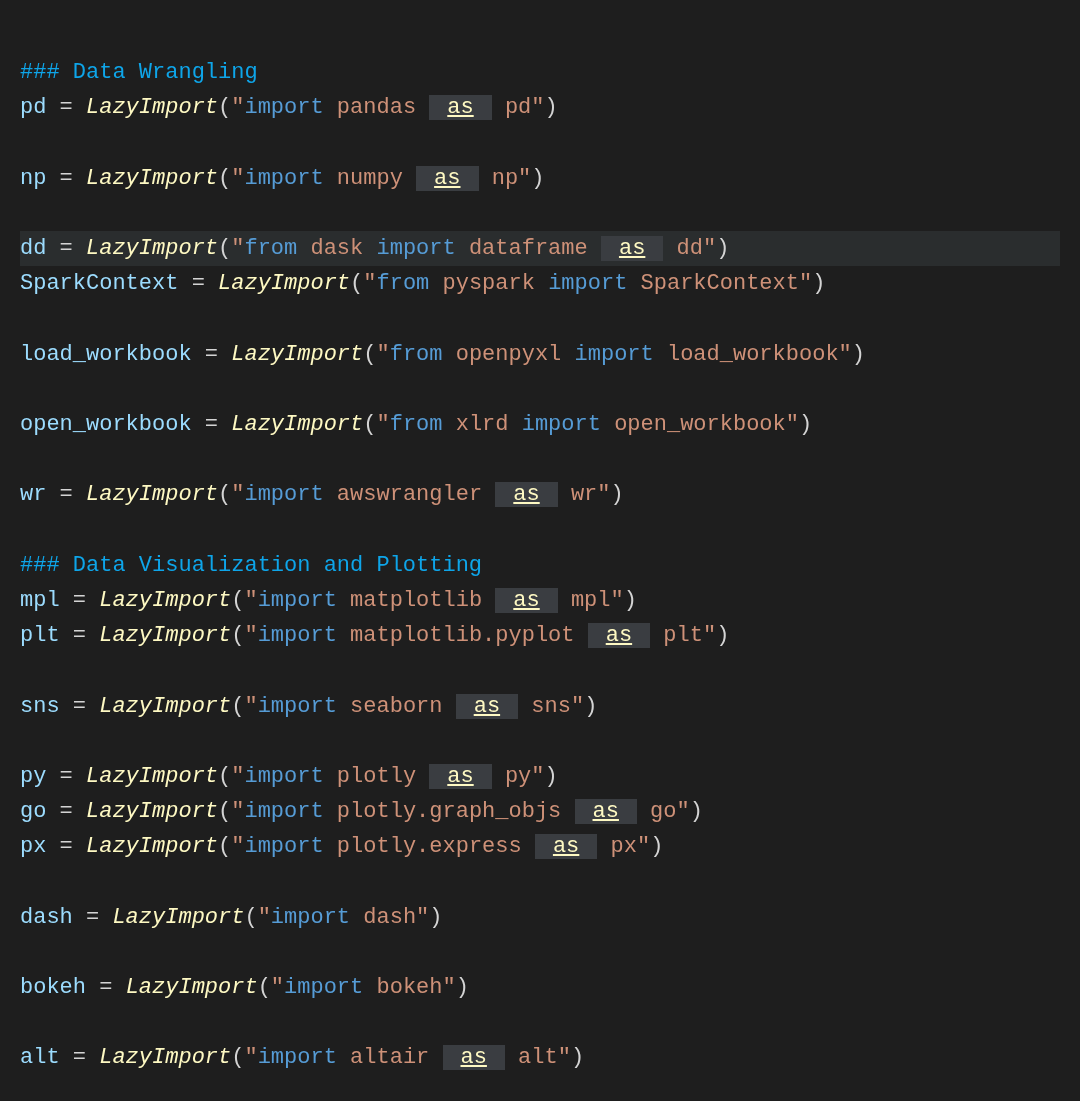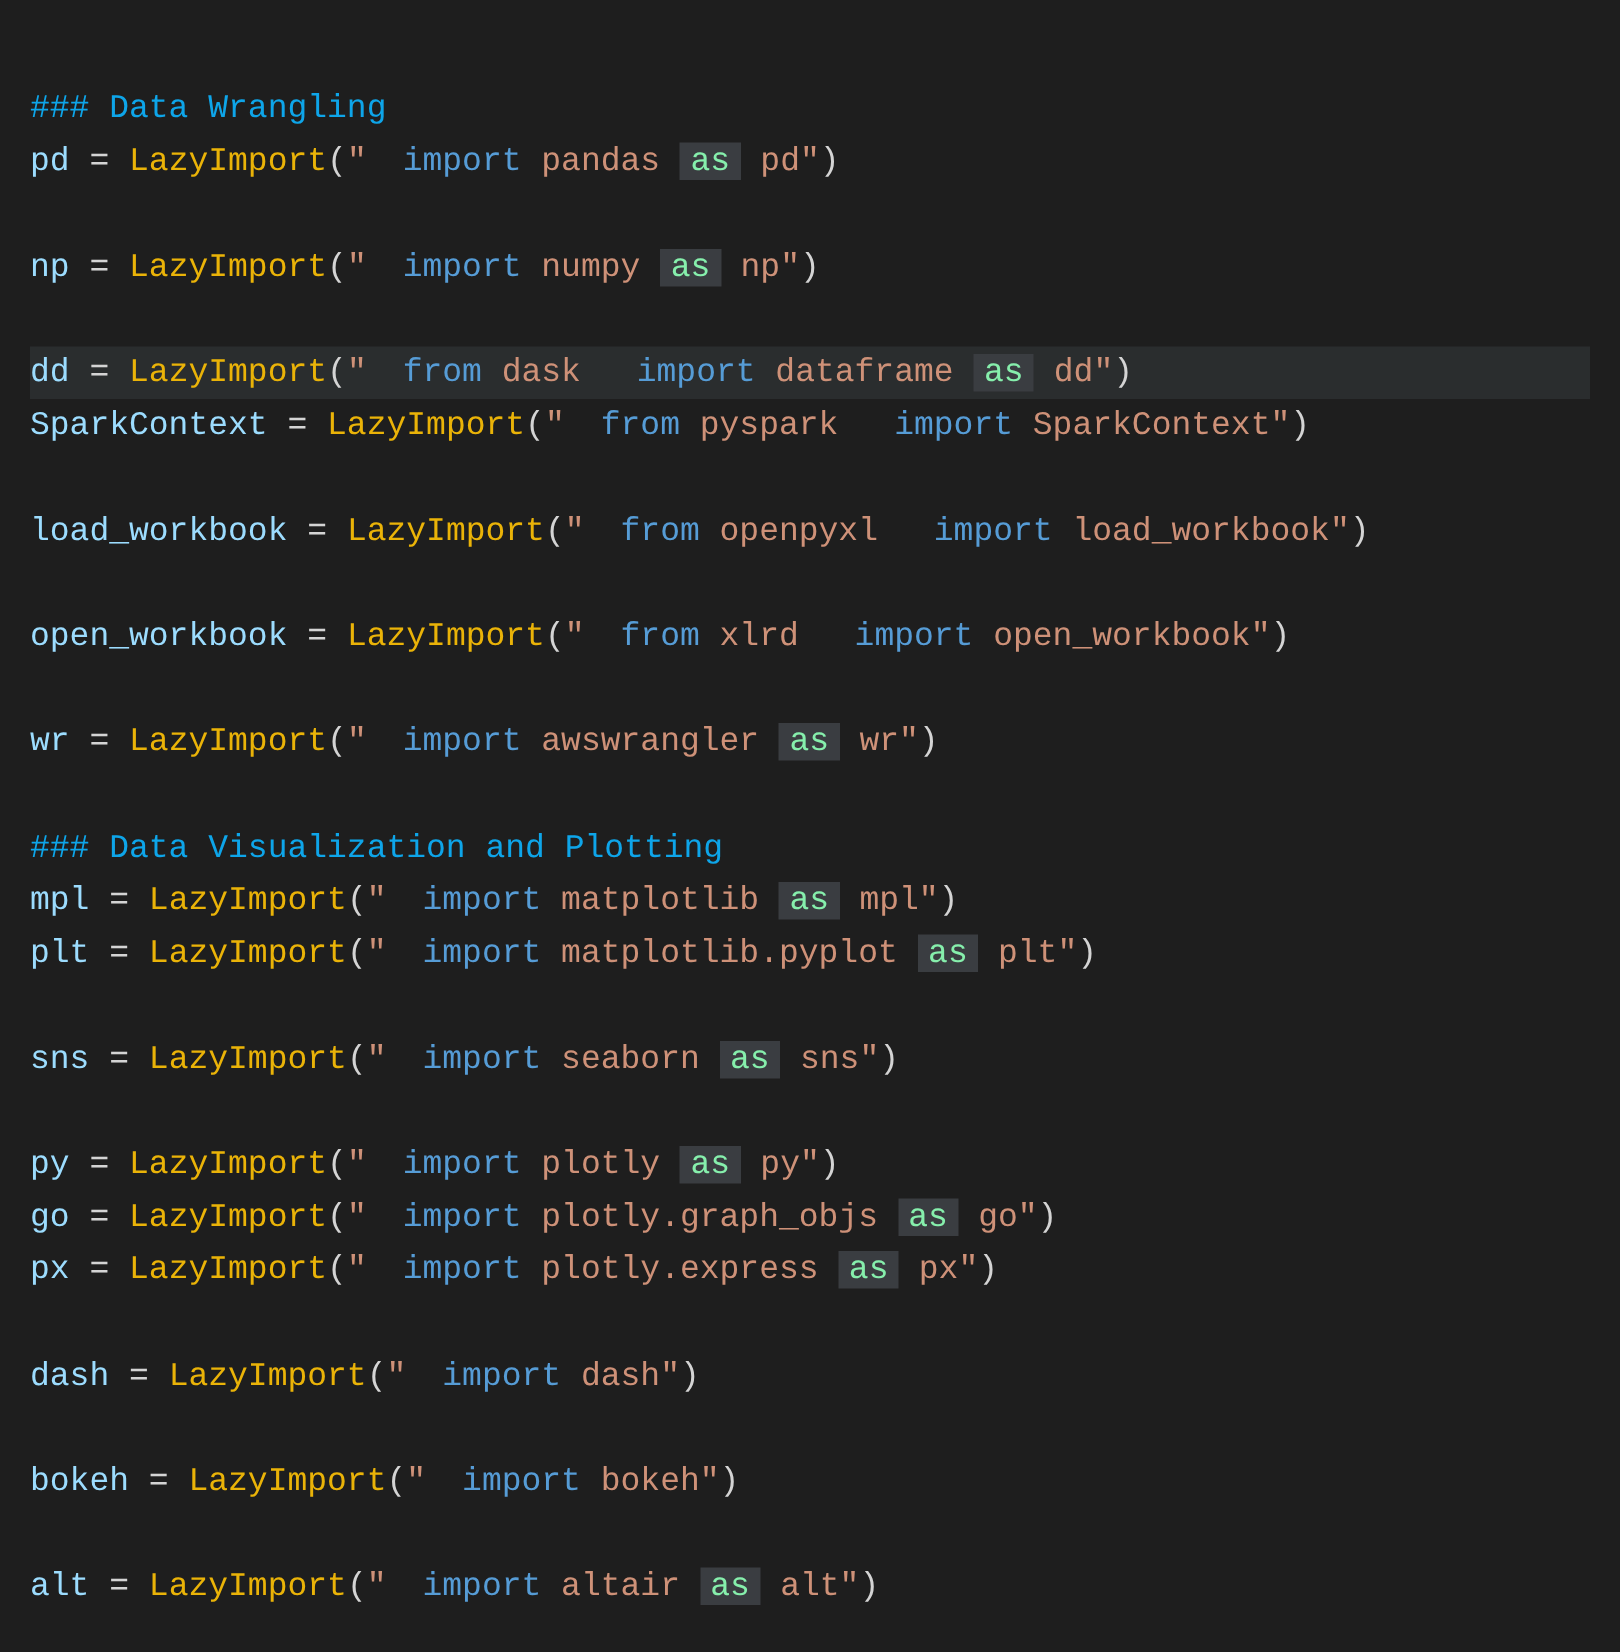--- a/index.html
+++ b/index.html
@@ -36,7 +36,8 @@
     }
 
     .func-name {
-      color: #eab308;
+      color: #fef9c3;
+      font-style: italic;
     }
 
     .paren {

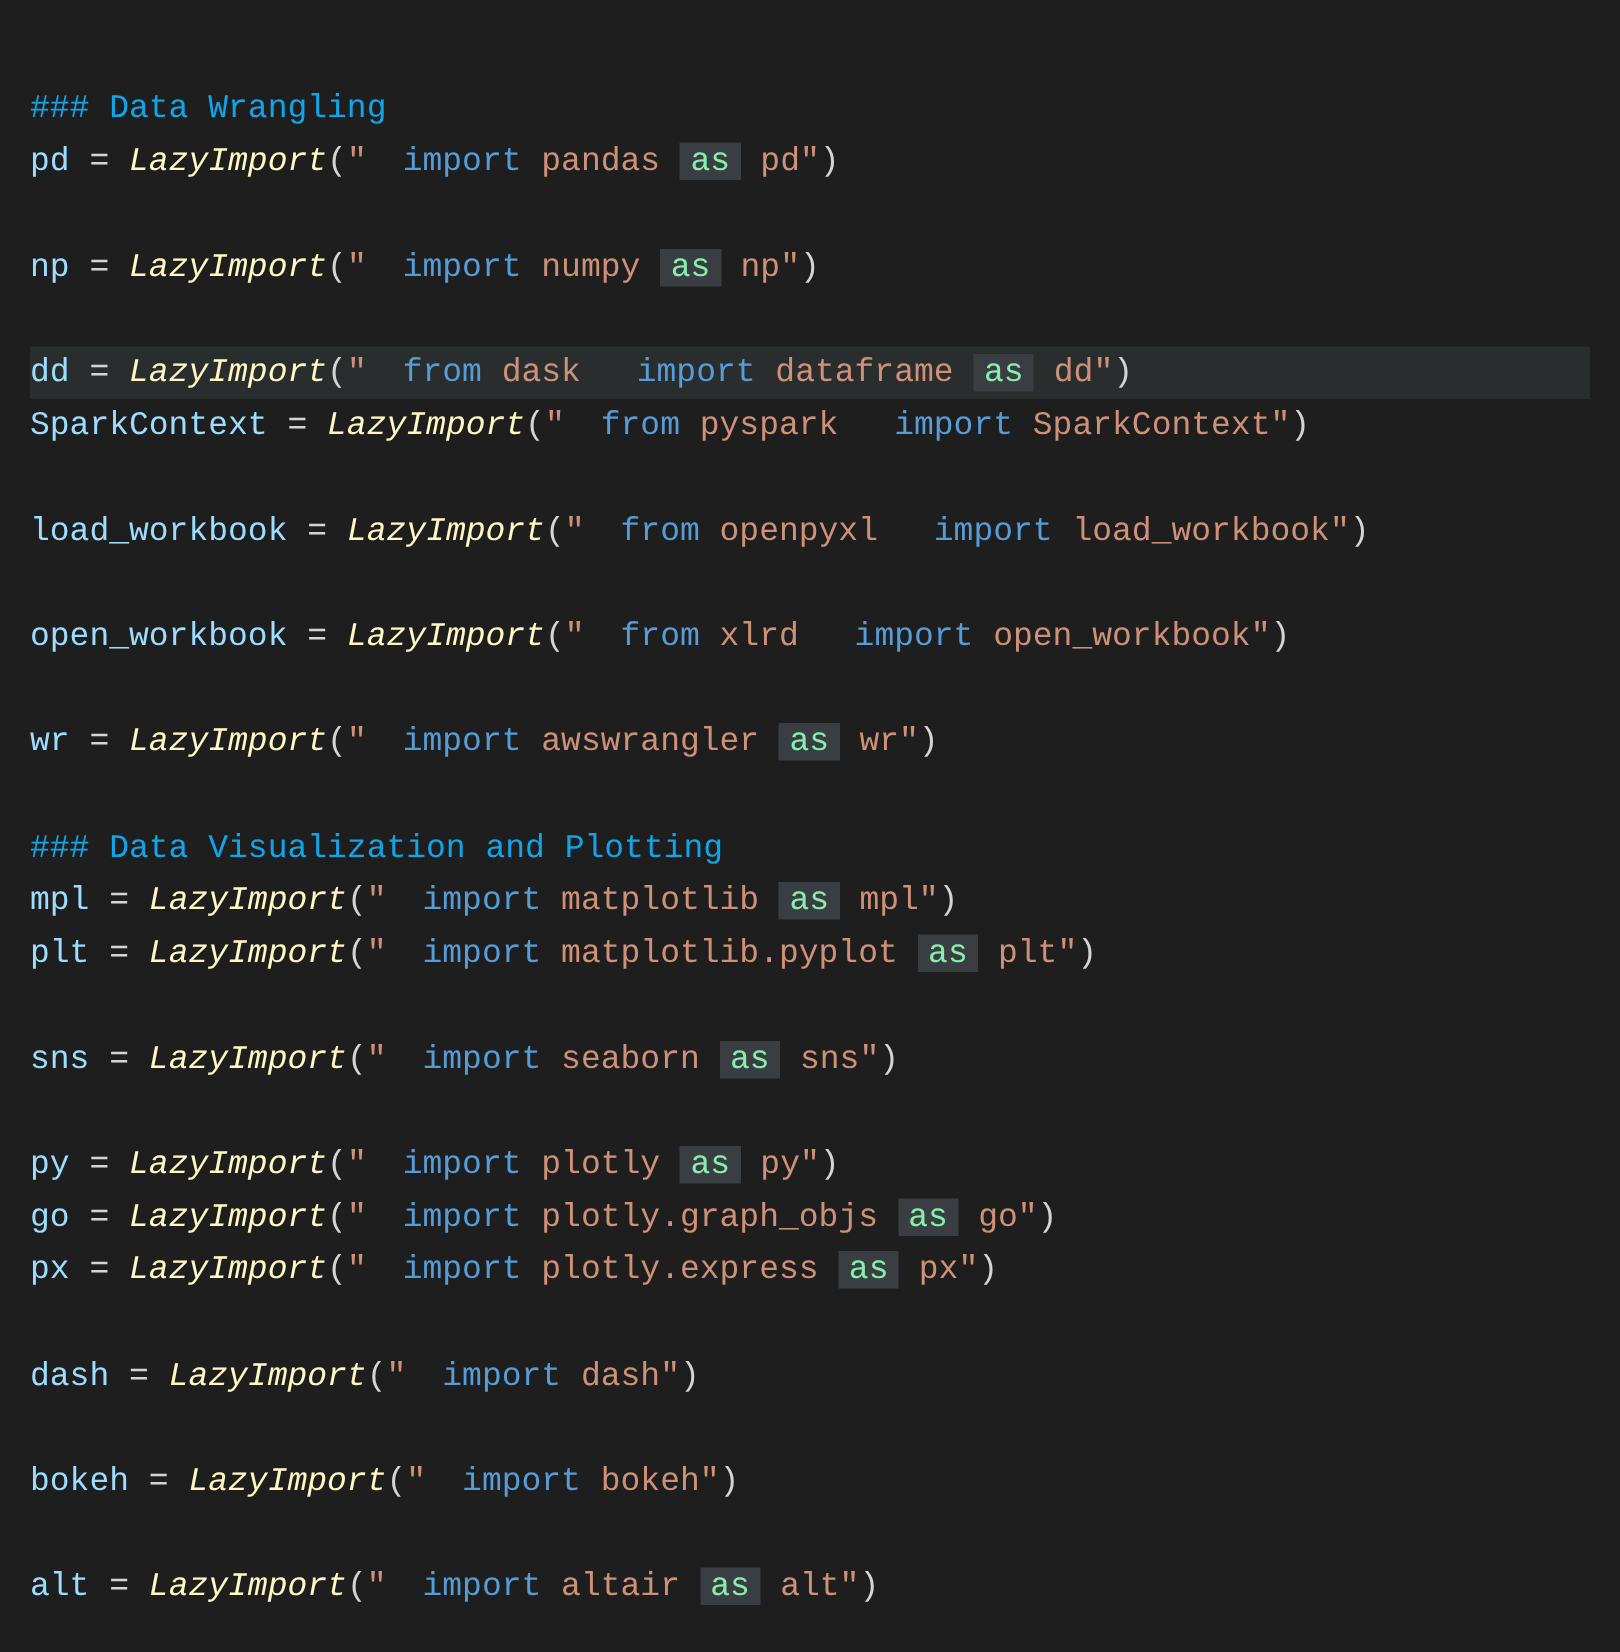--- a/index.html
+++ b/index.html
@@ -50,7 +50,6 @@
 
     .keyword {
       color: #569cd6;
-      margin-left: 24px;
     }
 
     .keyword-as {

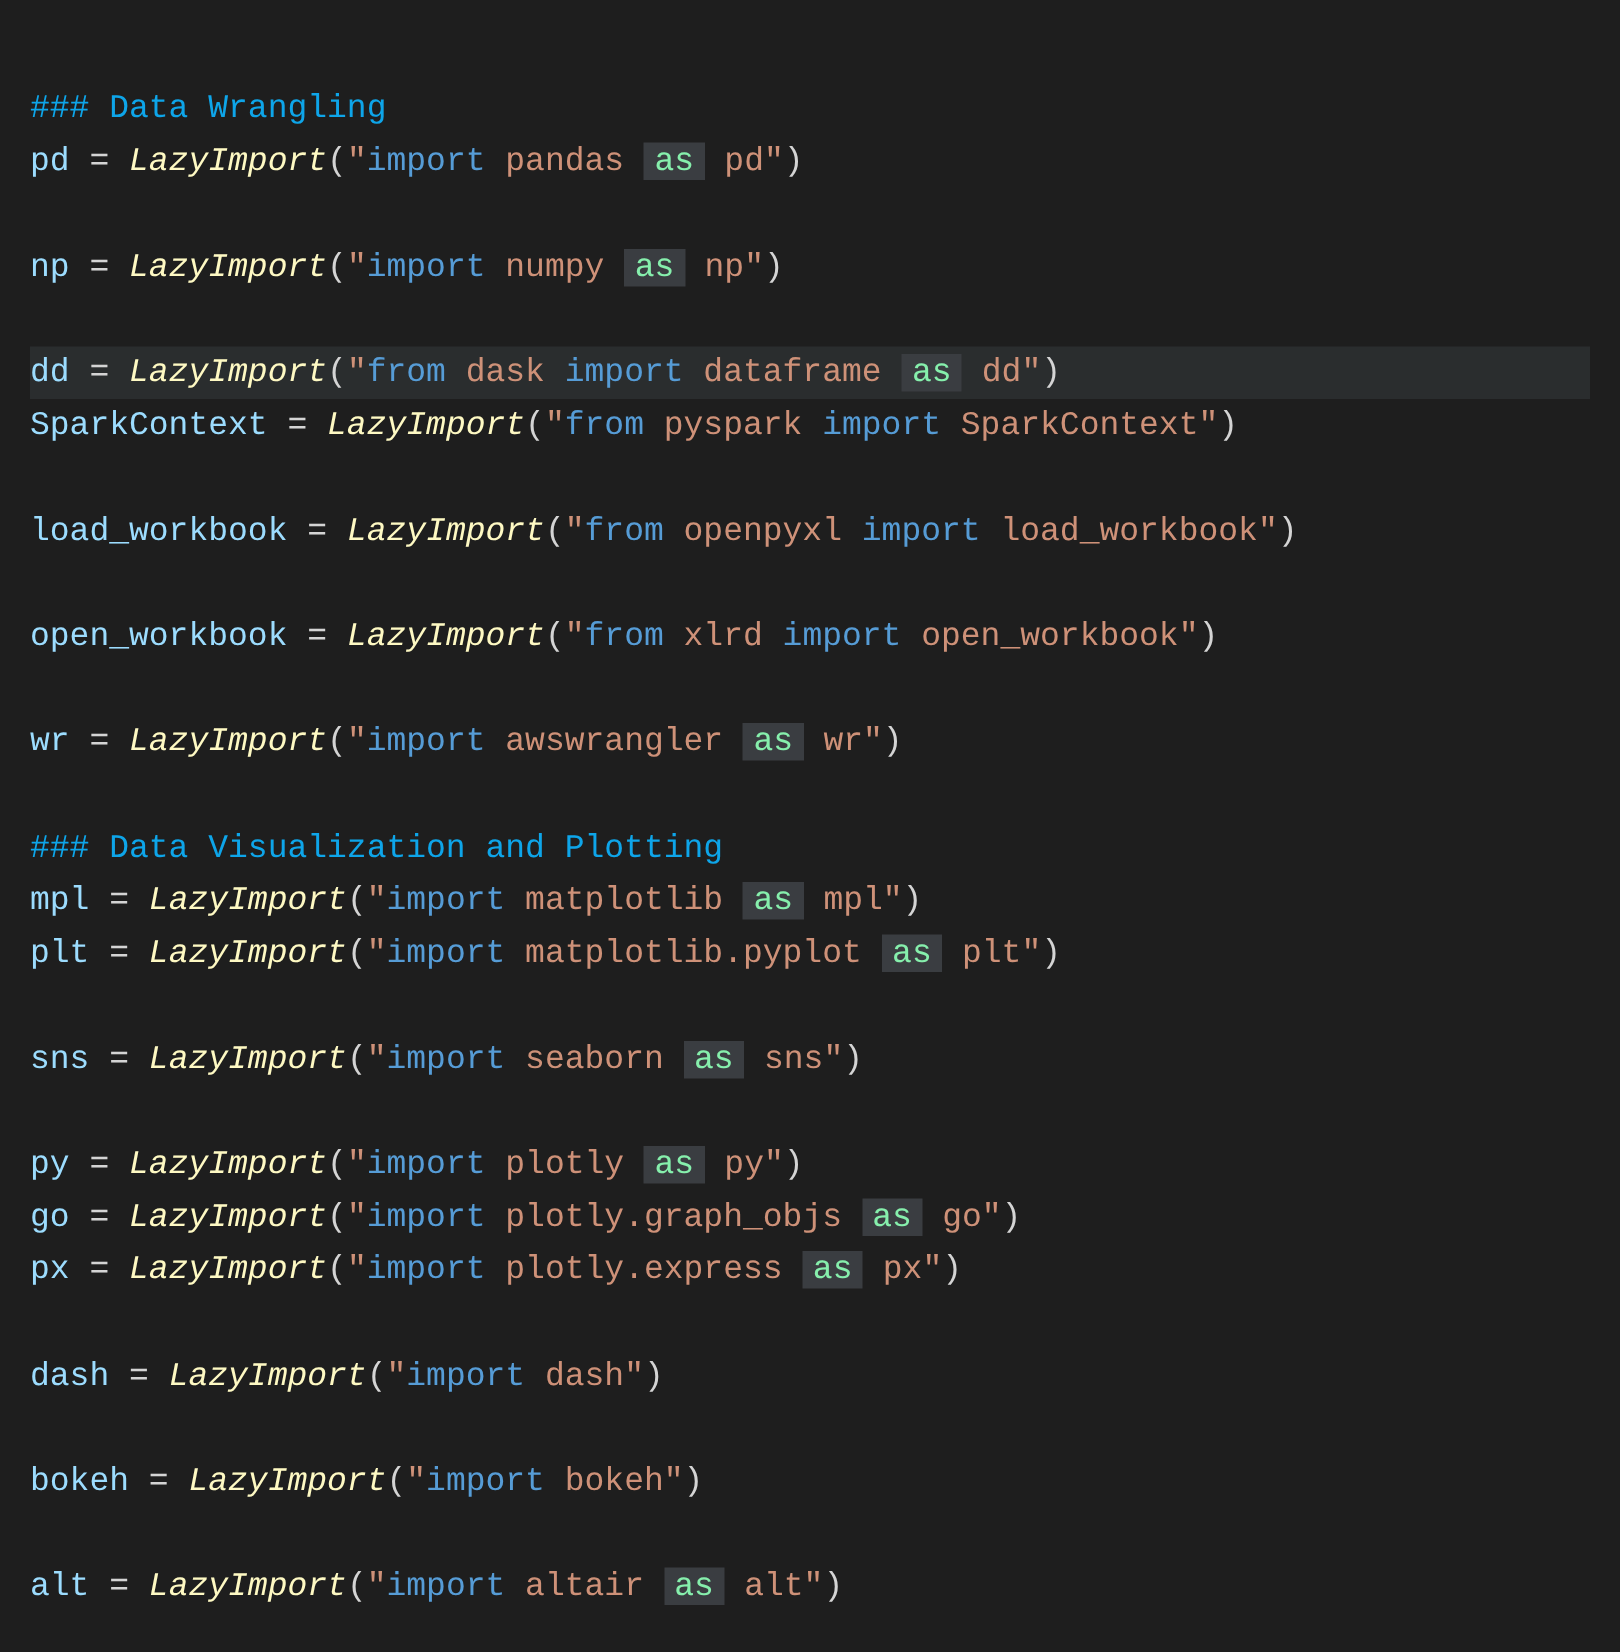--- a/index.html
+++ b/index.html
@@ -53,9 +53,10 @@
     }
 
     .keyword-as {
-      color: #86efac;
+      color: #fef9c3;
       background-color: #3a3d41;
-      padding: 0 7px;
+      padding: 0 18px;
+      text-decoration: underline;
     }
 
     .line {

